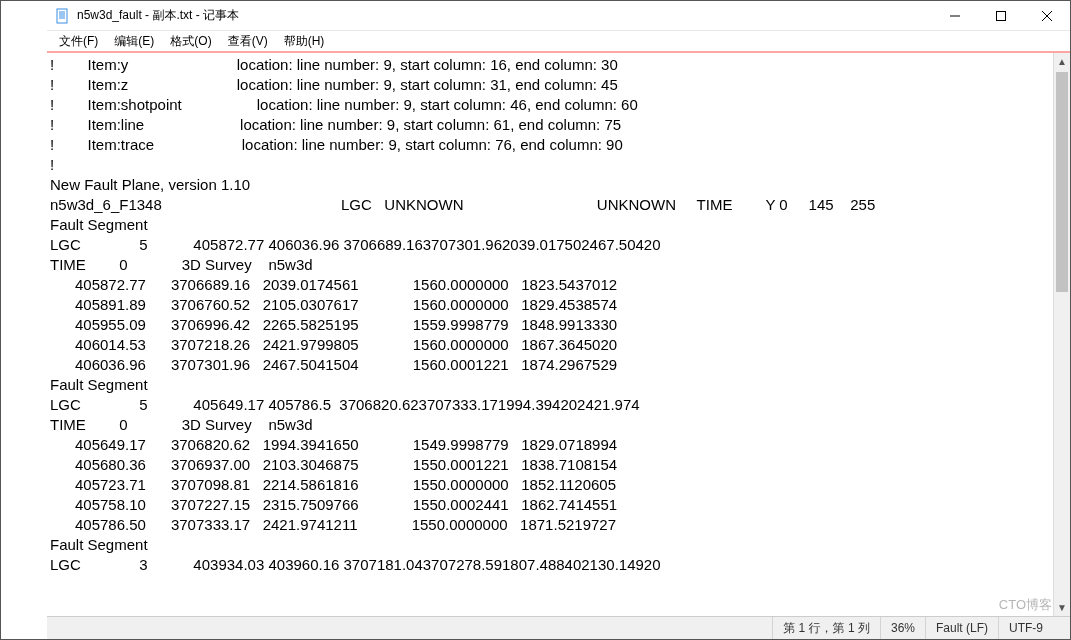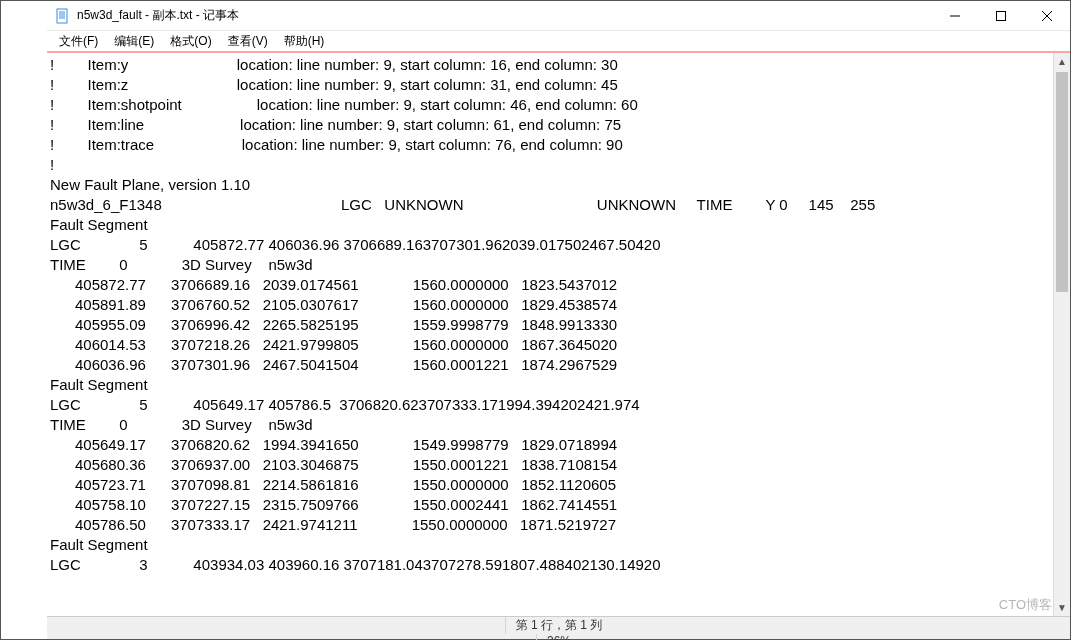--- a/index.html
+++ b/index.html
@@ -77,7 +77,6 @@
     display: flex; align-items: center;
     font-size: 12px;
     color: #333;
-    flex-direction: column;
   }
   .statusbar .seg {
     padding: 0 10px;

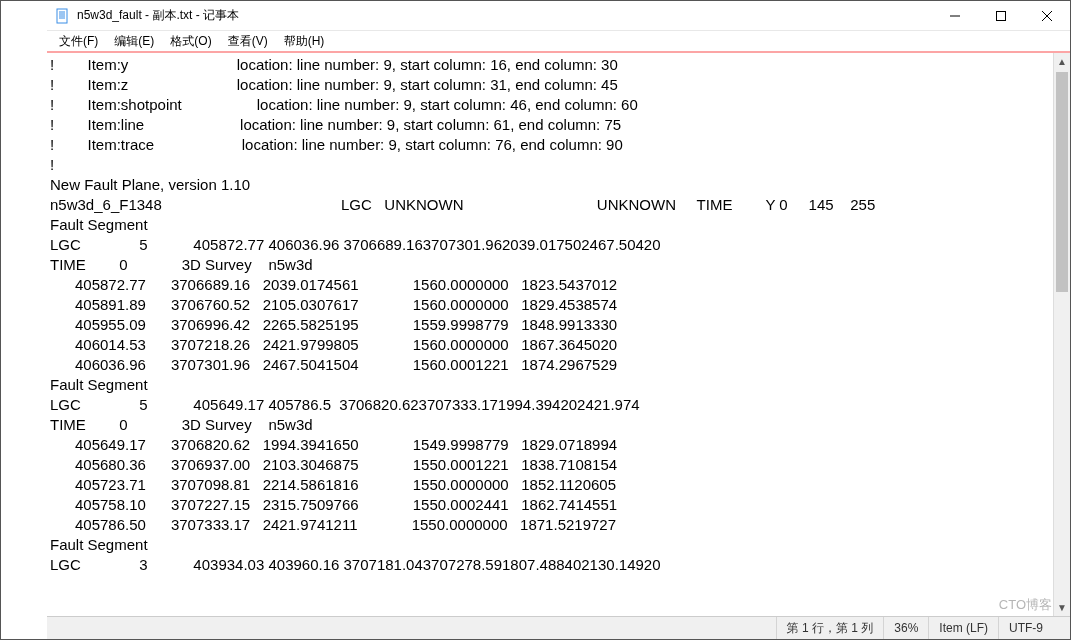--- a/index.html
+++ b/index.html
@@ -176,7 +176,7 @@
     <div class="spacer2"></div>
     <div class="seg">第 1 行，第 1 列</div>
     <div class="seg">36%</div>
-    <div class="seg">Item (LF)</div>
+    <div class="seg">Fault (LF)</div>
     <div class="seg">UTF-9</div>
     <div class="seg first" style="width:17px;padding:0"></div>
   </div>

